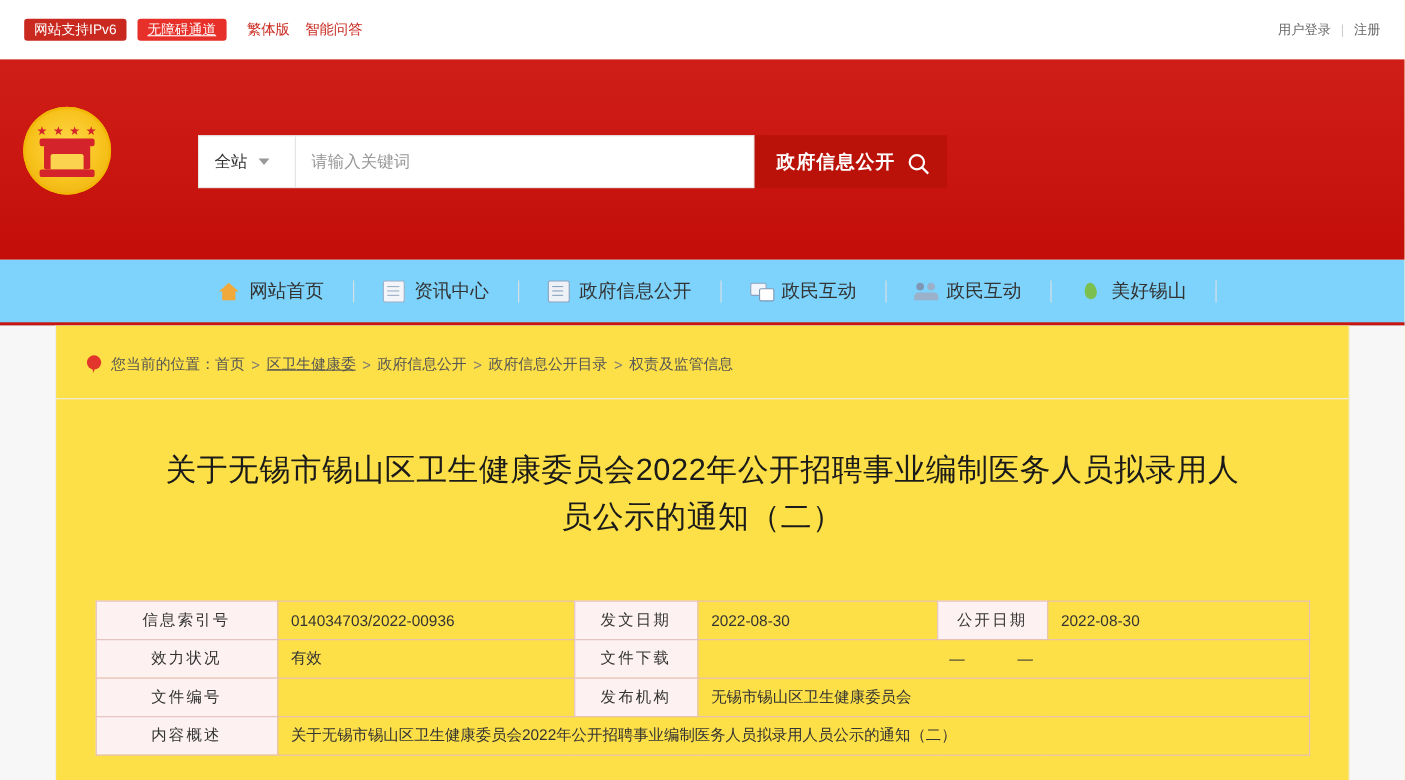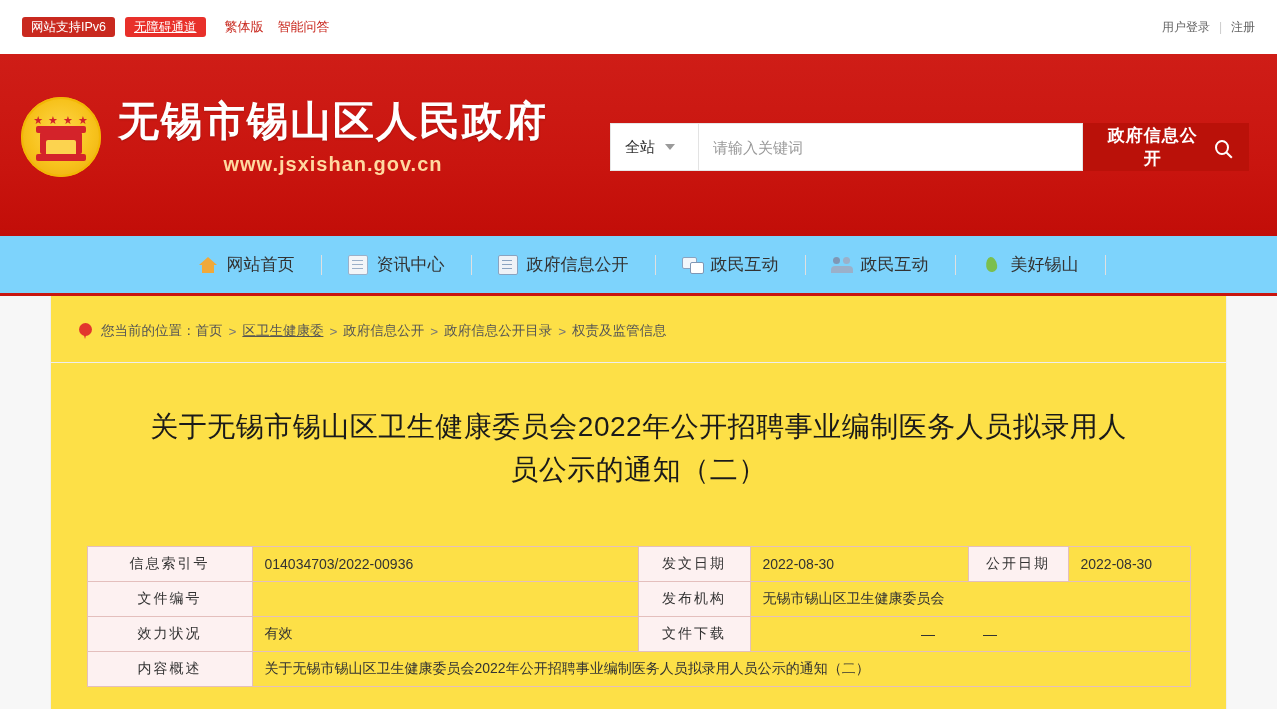--- a/index.html
+++ b/index.html
@@ -415,10 +415,6 @@
       <div class="stars">★ ★ ★ ★</div>
       <div class="gate"></div>
       <div class="base"></div>
-    </div>
-    <div class="site-title-wrap">
-      <div class="site-title">无锡市锡山区人民政府</div>
-      <div class="site-url">www.jsxishan.gov.cn</div>
     </div>
 
     <div class="search-wrap">

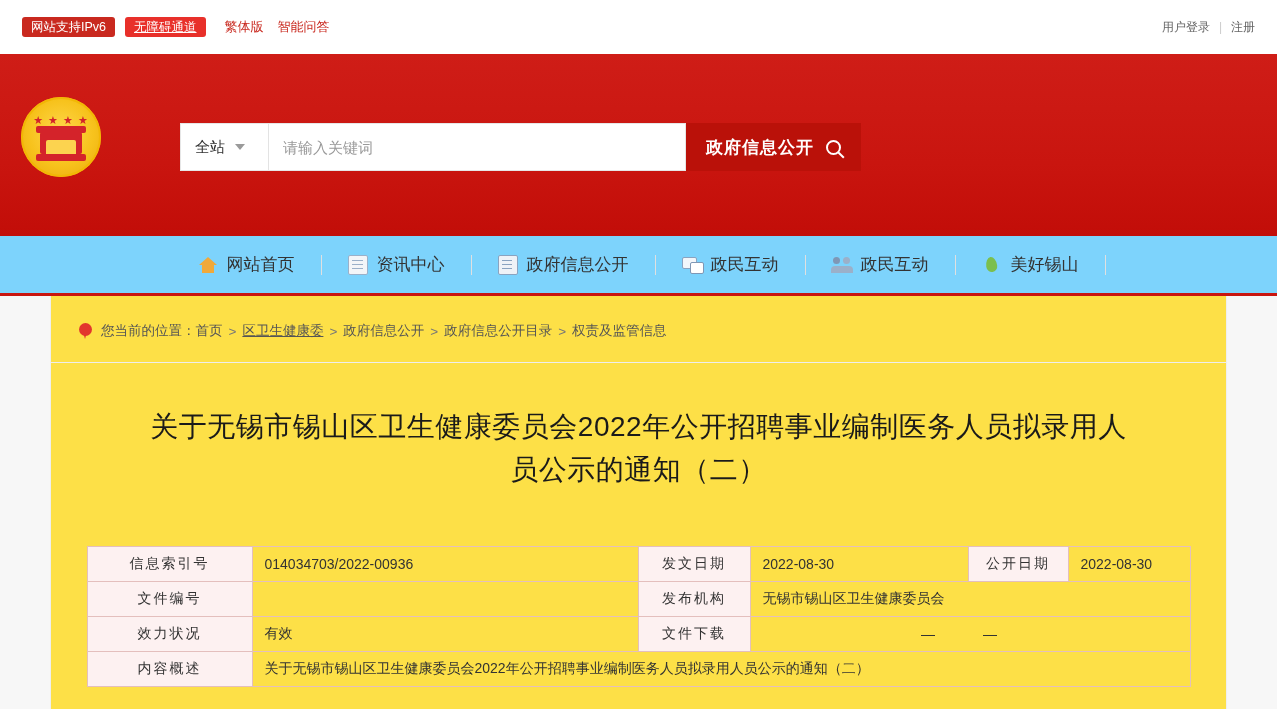--- a/index.html
+++ b/index.html
@@ -489,7 +489,7 @@
       <tbody>
         <tr>
           <td class="lbl" style="width:165px">信息索引号</td>
-          <td style="width:386px">014034703/2022-00936</td>
+          <td style="width:270px">014034703/2022-00936</td>
           <td class="lbl" style="width:112px">发文日期</td>
           <td style="width:218px">2022-08-30</td>
           <td class="lbl" style="width:100px">公开日期</td>

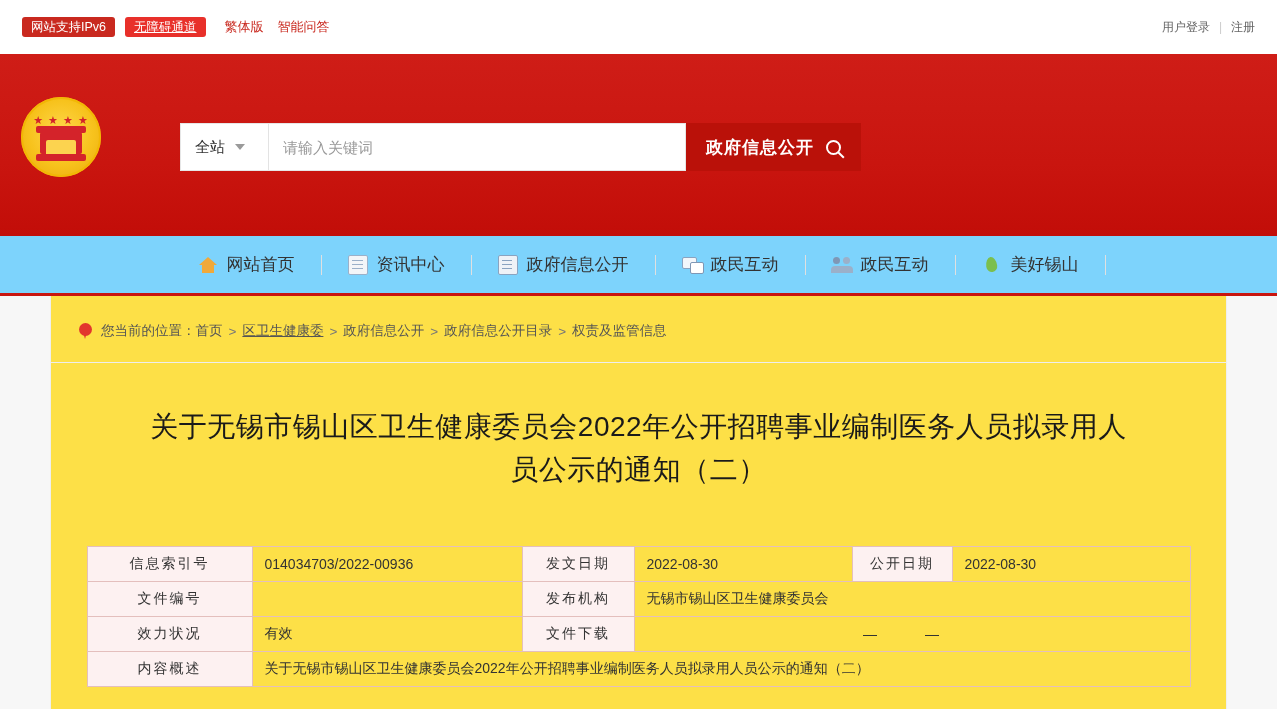--- a/index.html
+++ b/index.html
@@ -496,16 +496,16 @@
           <td>2022-08-30</td>
         </tr>
         <tr>
+          <td class="lbl">效力状况</td>
+          <td>有效</td>
+          <td class="lbl">文件下载</td>
+          <td colspan="3" class="dash-cell">—   —</td>
+        </tr>
+        <tr>
           <td class="lbl">文件编号</td>
           <td></td>
           <td class="lbl">发布机构</td>
           <td colspan="3">无锡市锡山区卫生健康委员会</td>
-        </tr>
-        <tr>
-          <td class="lbl">效力状况</td>
-          <td>有效</td>
-          <td class="lbl">文件下载</td>
-          <td colspan="3" class="dash-cell">—   —</td>
         </tr>
         <tr>
           <td class="lbl">内容概述</td>

